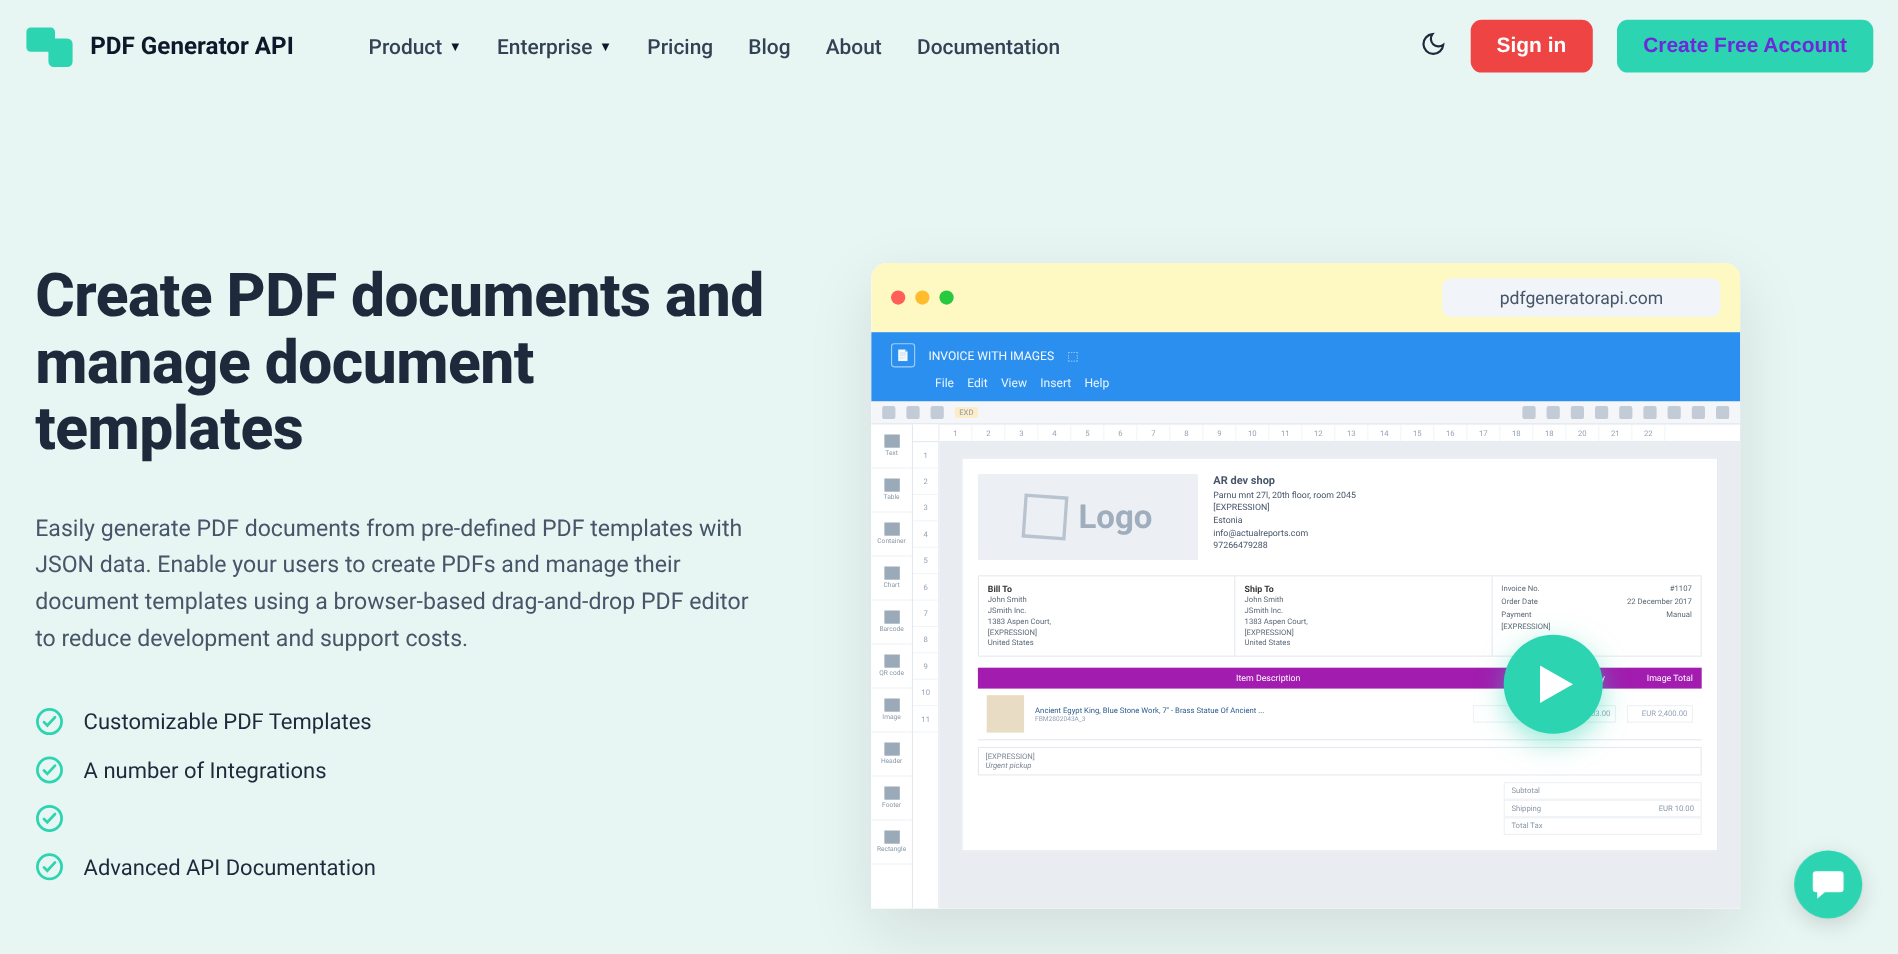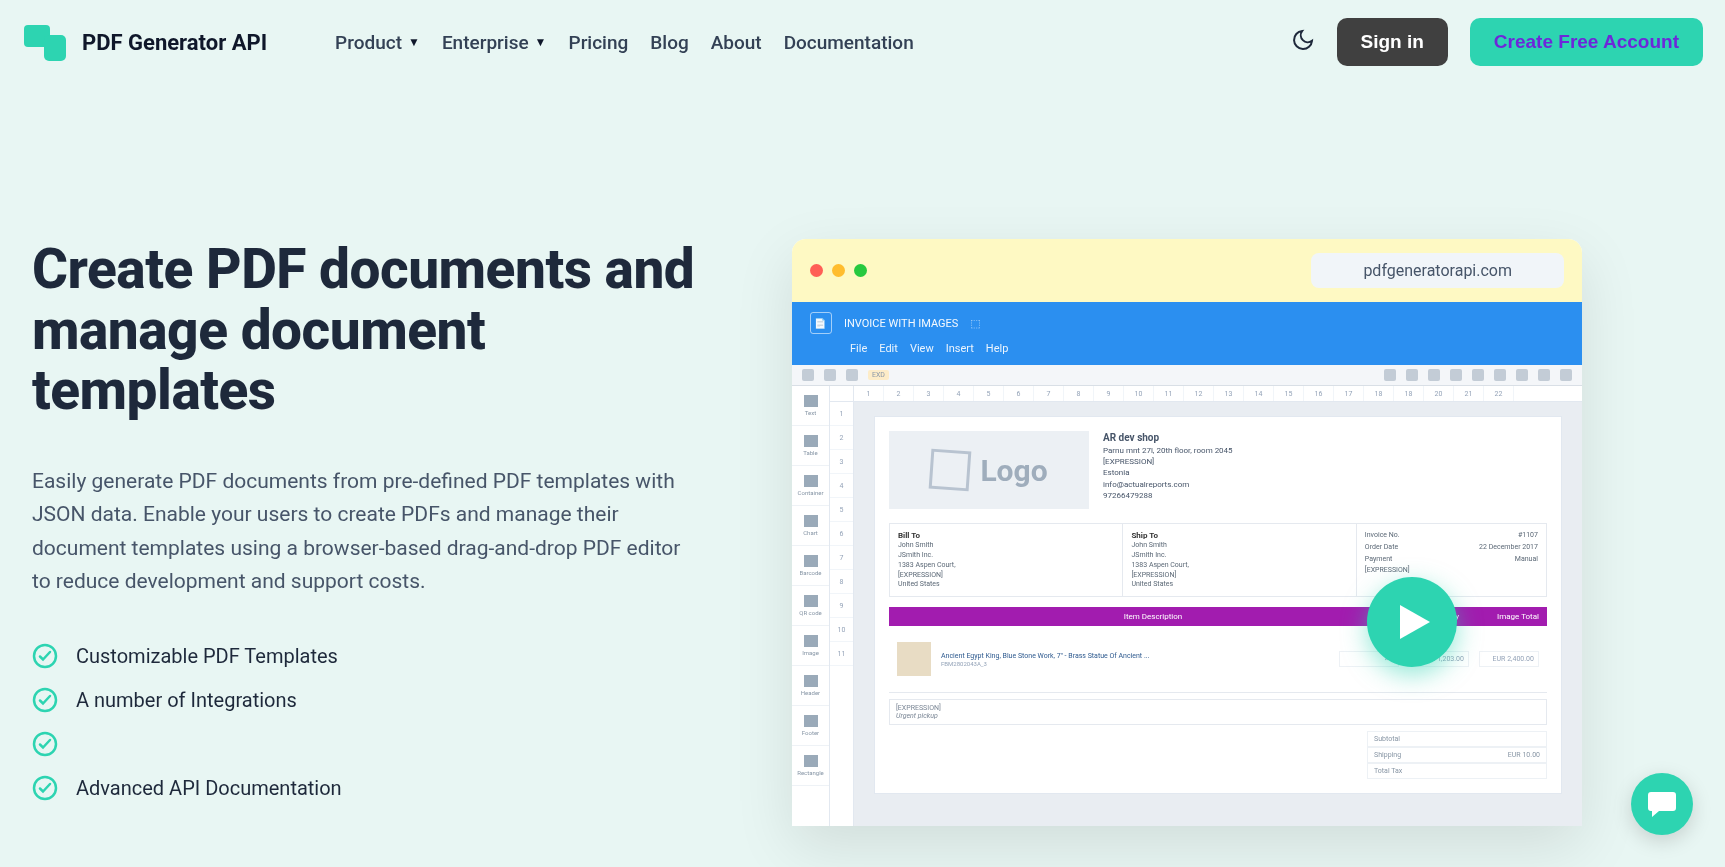--- a/index.html
+++ b/index.html
@@ -31,7 +31,7 @@
 }
 .nav {
   display: flex;
-  gap: 22px;
+  gap: 32px;
   margin-left: 68px;
 }
 .nav-item {

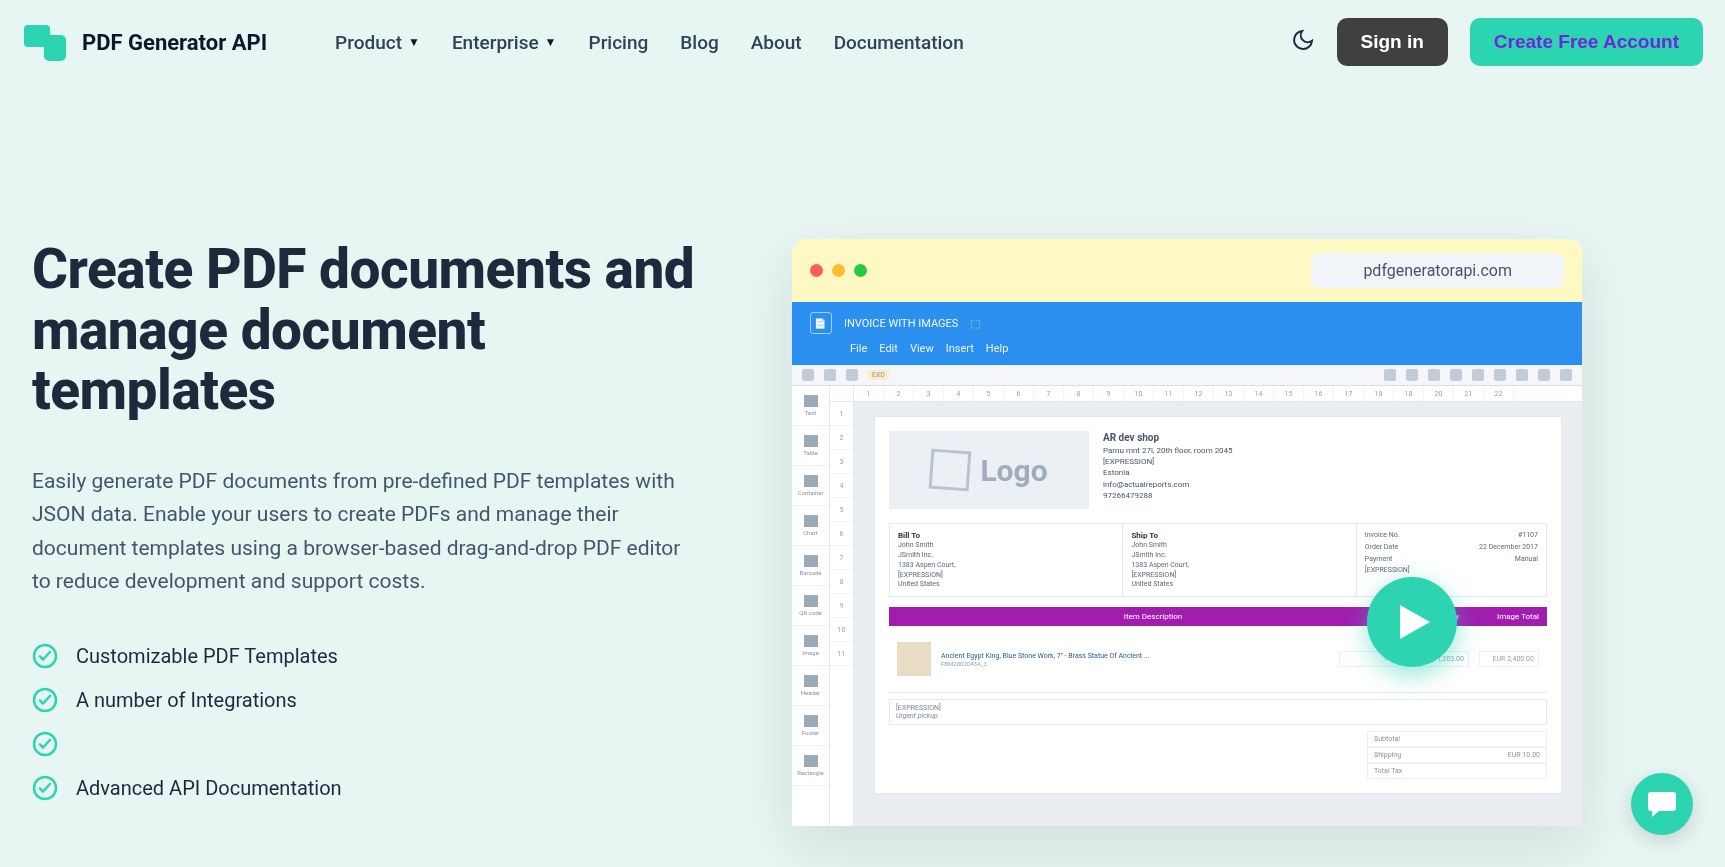--- a/index.html
+++ b/index.html
@@ -58,7 +58,7 @@
   cursor: pointer;
   border: none;
 }
-.btn-dark { background: #404040; color: #fff; }
+.btn-dark { background: #ef4444; color: #fff; }
 .btn-accent { background: #2dd4b1; color: #6d28d9; }
 
 

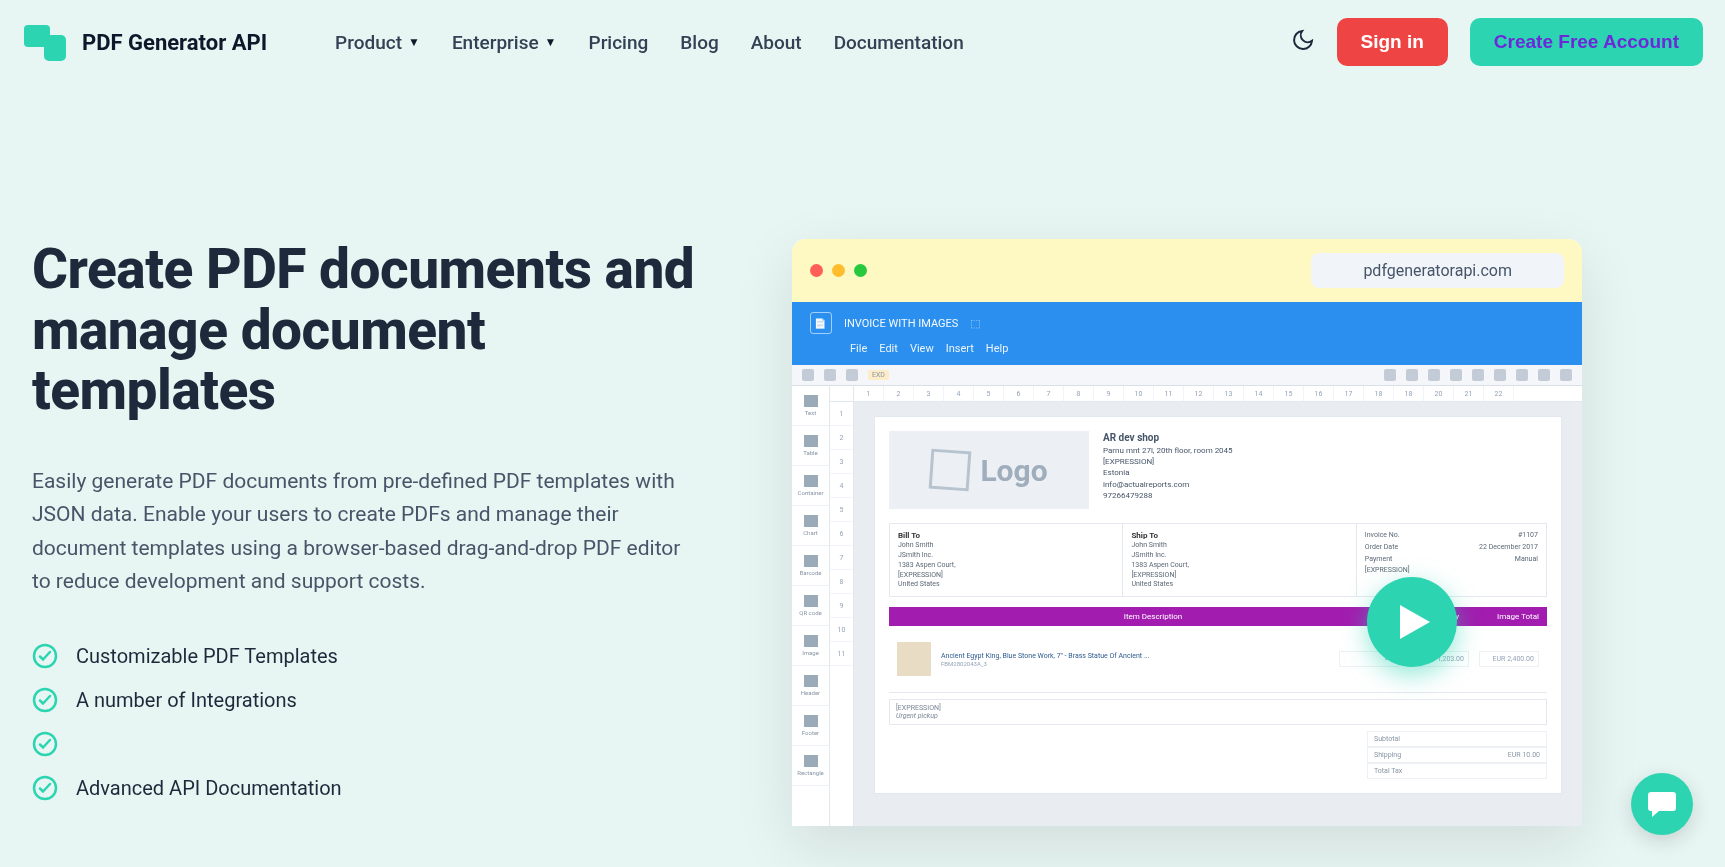--- a/index.html
+++ b/index.html
@@ -292,7 +292,7 @@
 .item-row {
   display: flex;
   border-bottom: 1px solid #e5e9ef;
-  padding: 16px 8px;
+  padding: 6px 8px;
   align-items: center;
 }
 .item-thumb {

